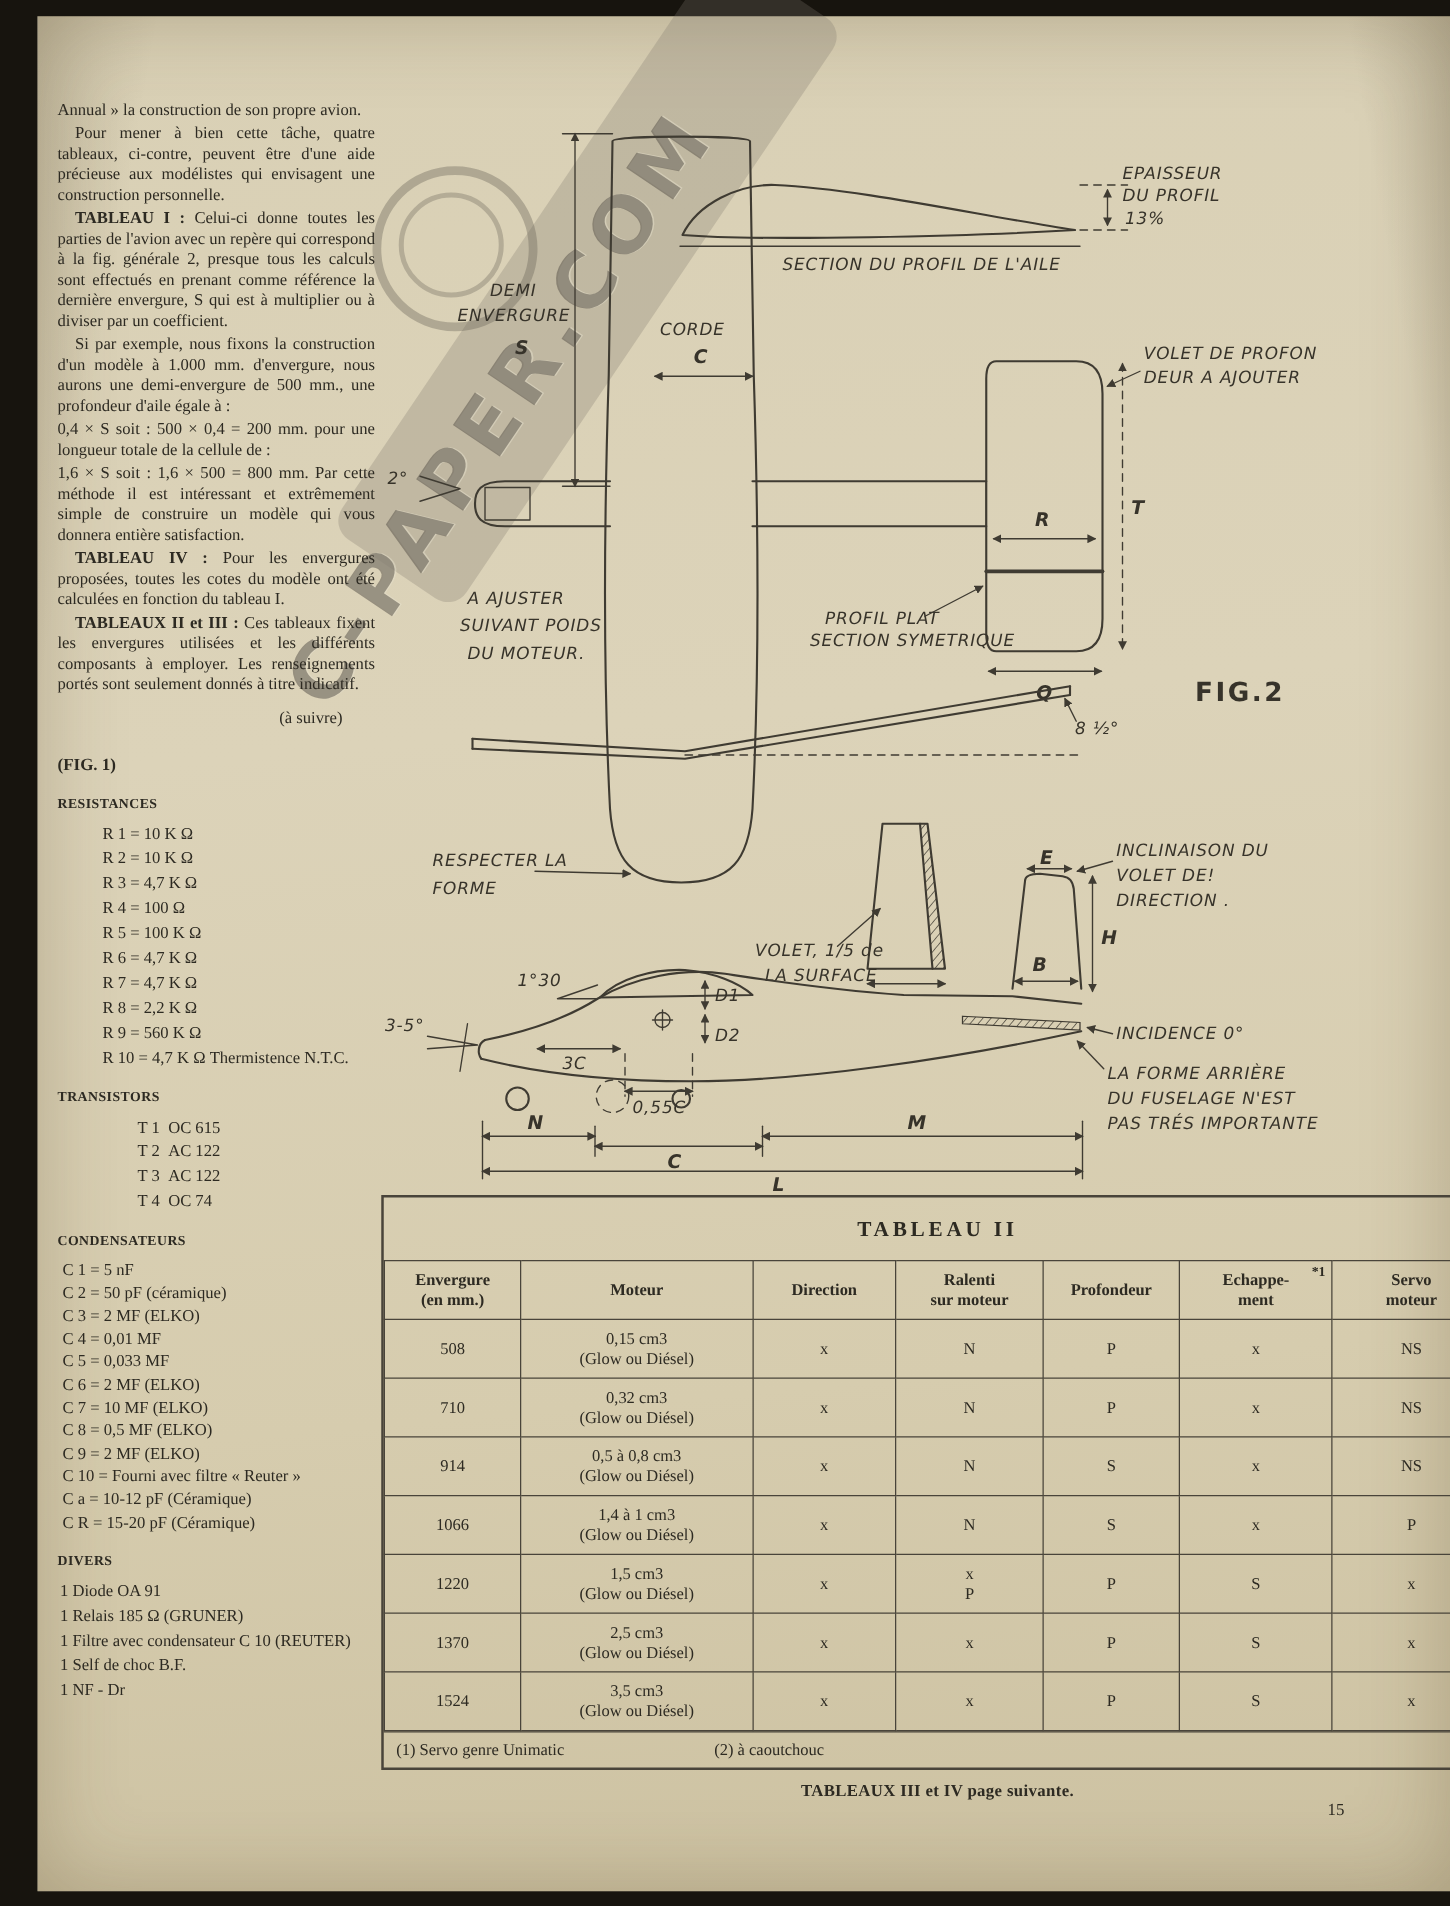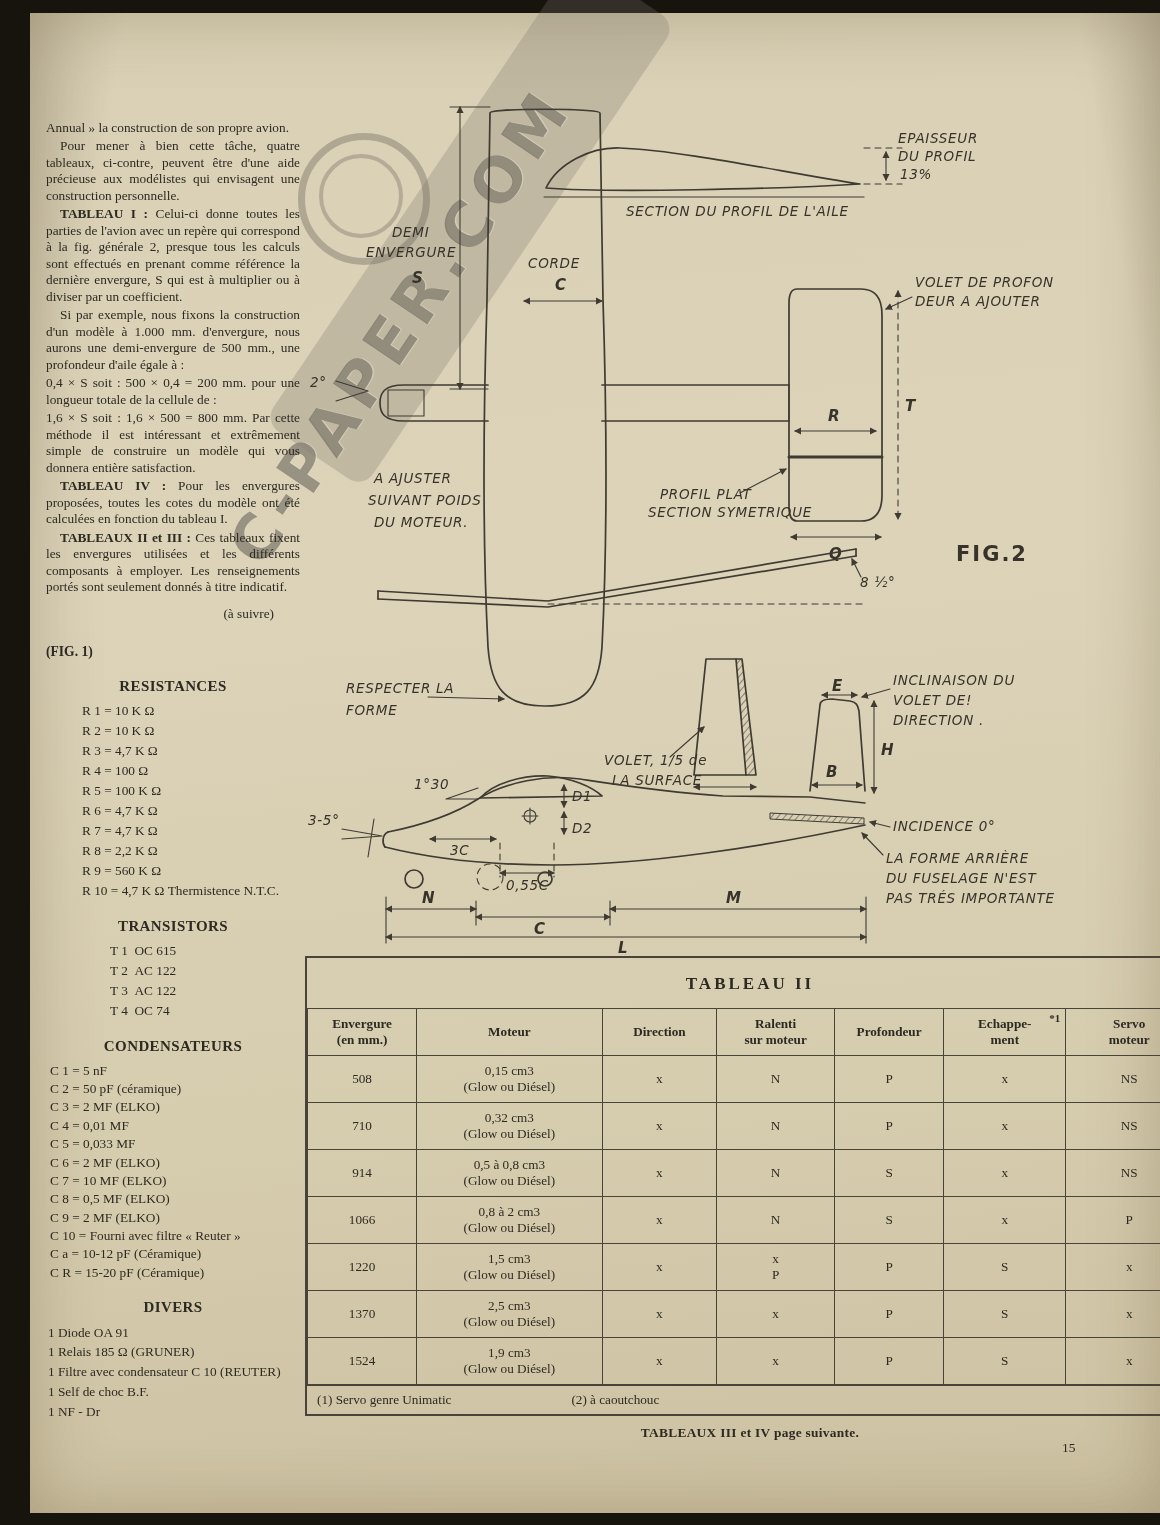--- a/index.html
+++ b/index.html
@@ -39,7 +39,7 @@
   
   .col-left{
     position:absolute;left:46px;top:80px;width:254px;
-    font-size:13.3px;line-height:1.24;color:#2d2a22;text-align:justify;margin-top:40px;
+    font-size:13.3px;line-height:1.24;color:#2d2a22;text-align:justify;
   }
   .col-left p{margin:0 0 2px 0;text-indent:14px;}
   .col-left p.noindent{text-indent:0;}

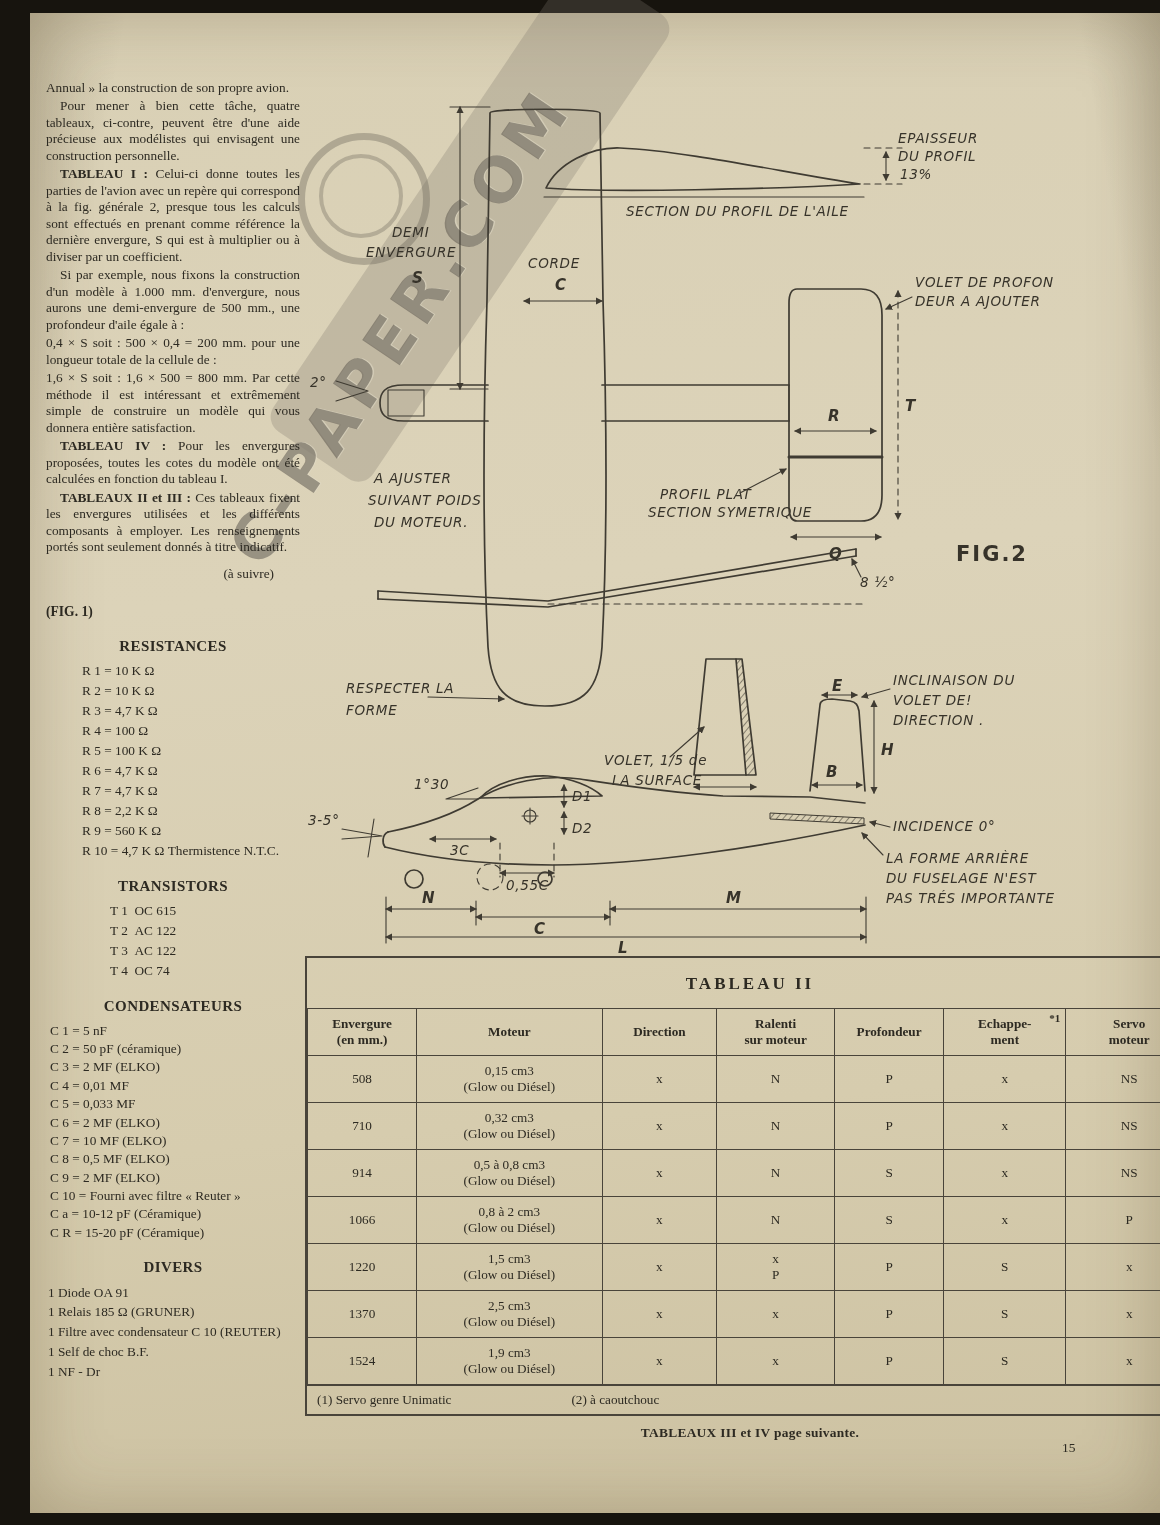--- a/index.html
+++ b/index.html
@@ -46,7 +46,7 @@
   .col-left p.suivre{text-align:right;padding-right:26px;margin-top:10px;}
   .col-left b{font-weight:bold;}
   .sec-head{
-    text-align:center;font-weight:bold;margin:16px 0 6px 0;font-size:15px;letter-spacing:.4px;
+    text-align:left;font-weight:bold;margin:16px 0 6px 0;font-size:11px;letter-spacing:.4px;
   }
   .fig1-head{text-align:left;font-weight:bold;margin:22px 0 2px 0;font-size:13.6px;}
   .li{line-height:1.5;}

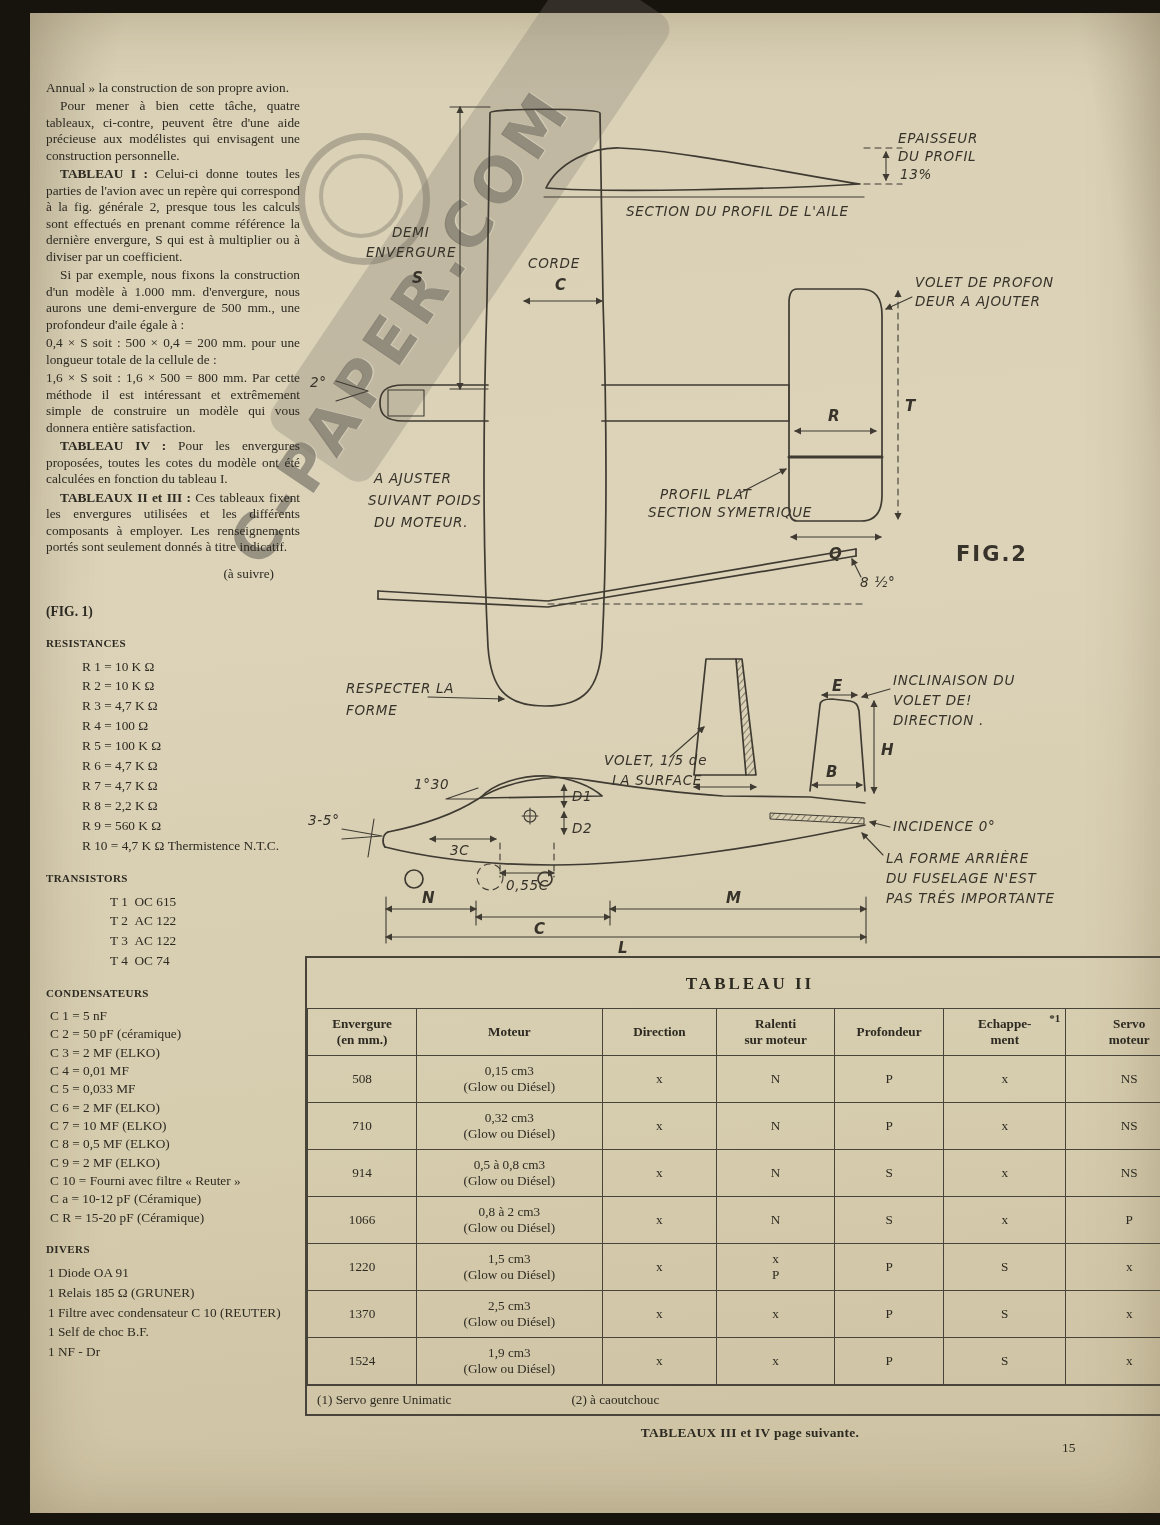--- a/index.html
+++ b/index.html
@@ -451,7 +451,7 @@
               <div>1066</div>
             </td>
             <td>
-              <div>0,8 à 2 cm3</div>
+              <div>1,4 à 1 cm3</div>
               <div>(Glow ou Diésel)</div>
             </td>
             <td>

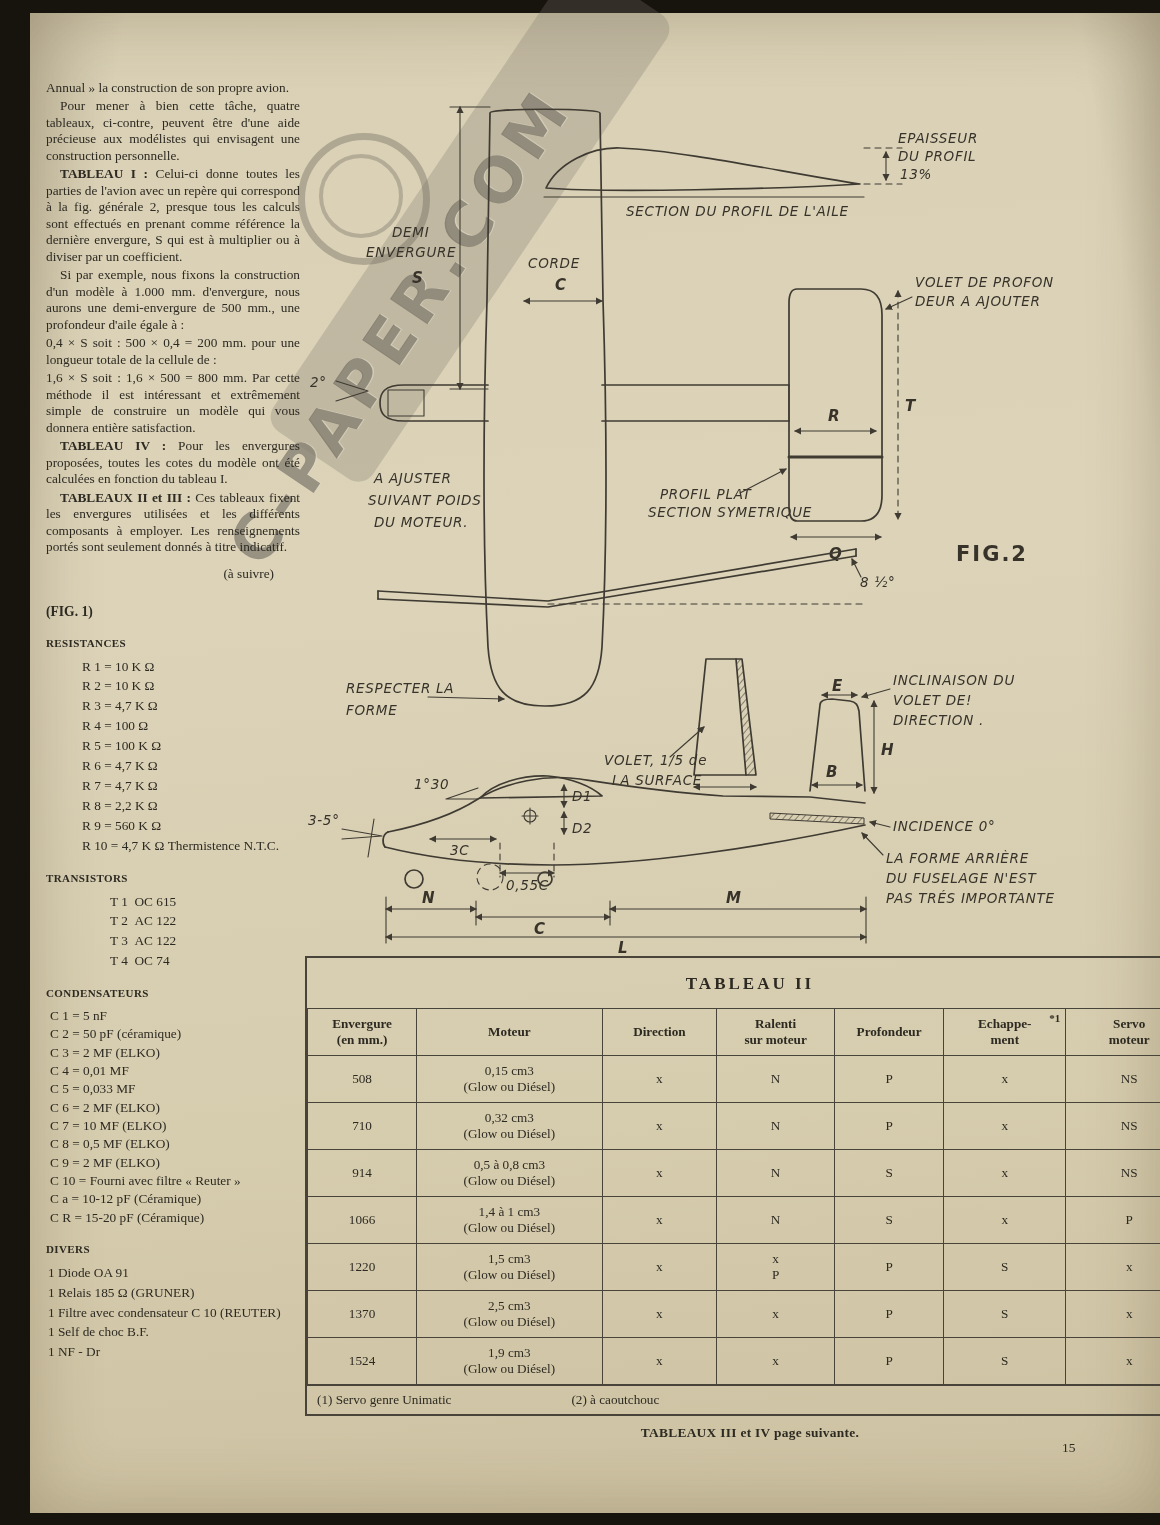--- a/index.html
+++ b/index.html
@@ -524,7 +524,7 @@
               <div>1524</div>
             </td>
             <td>
-              <div>1,9 cm3</div>
+              <div>3,5 cm3</div>
               <div>(Glow ou Diésel)</div>
             </td>
             <td>

